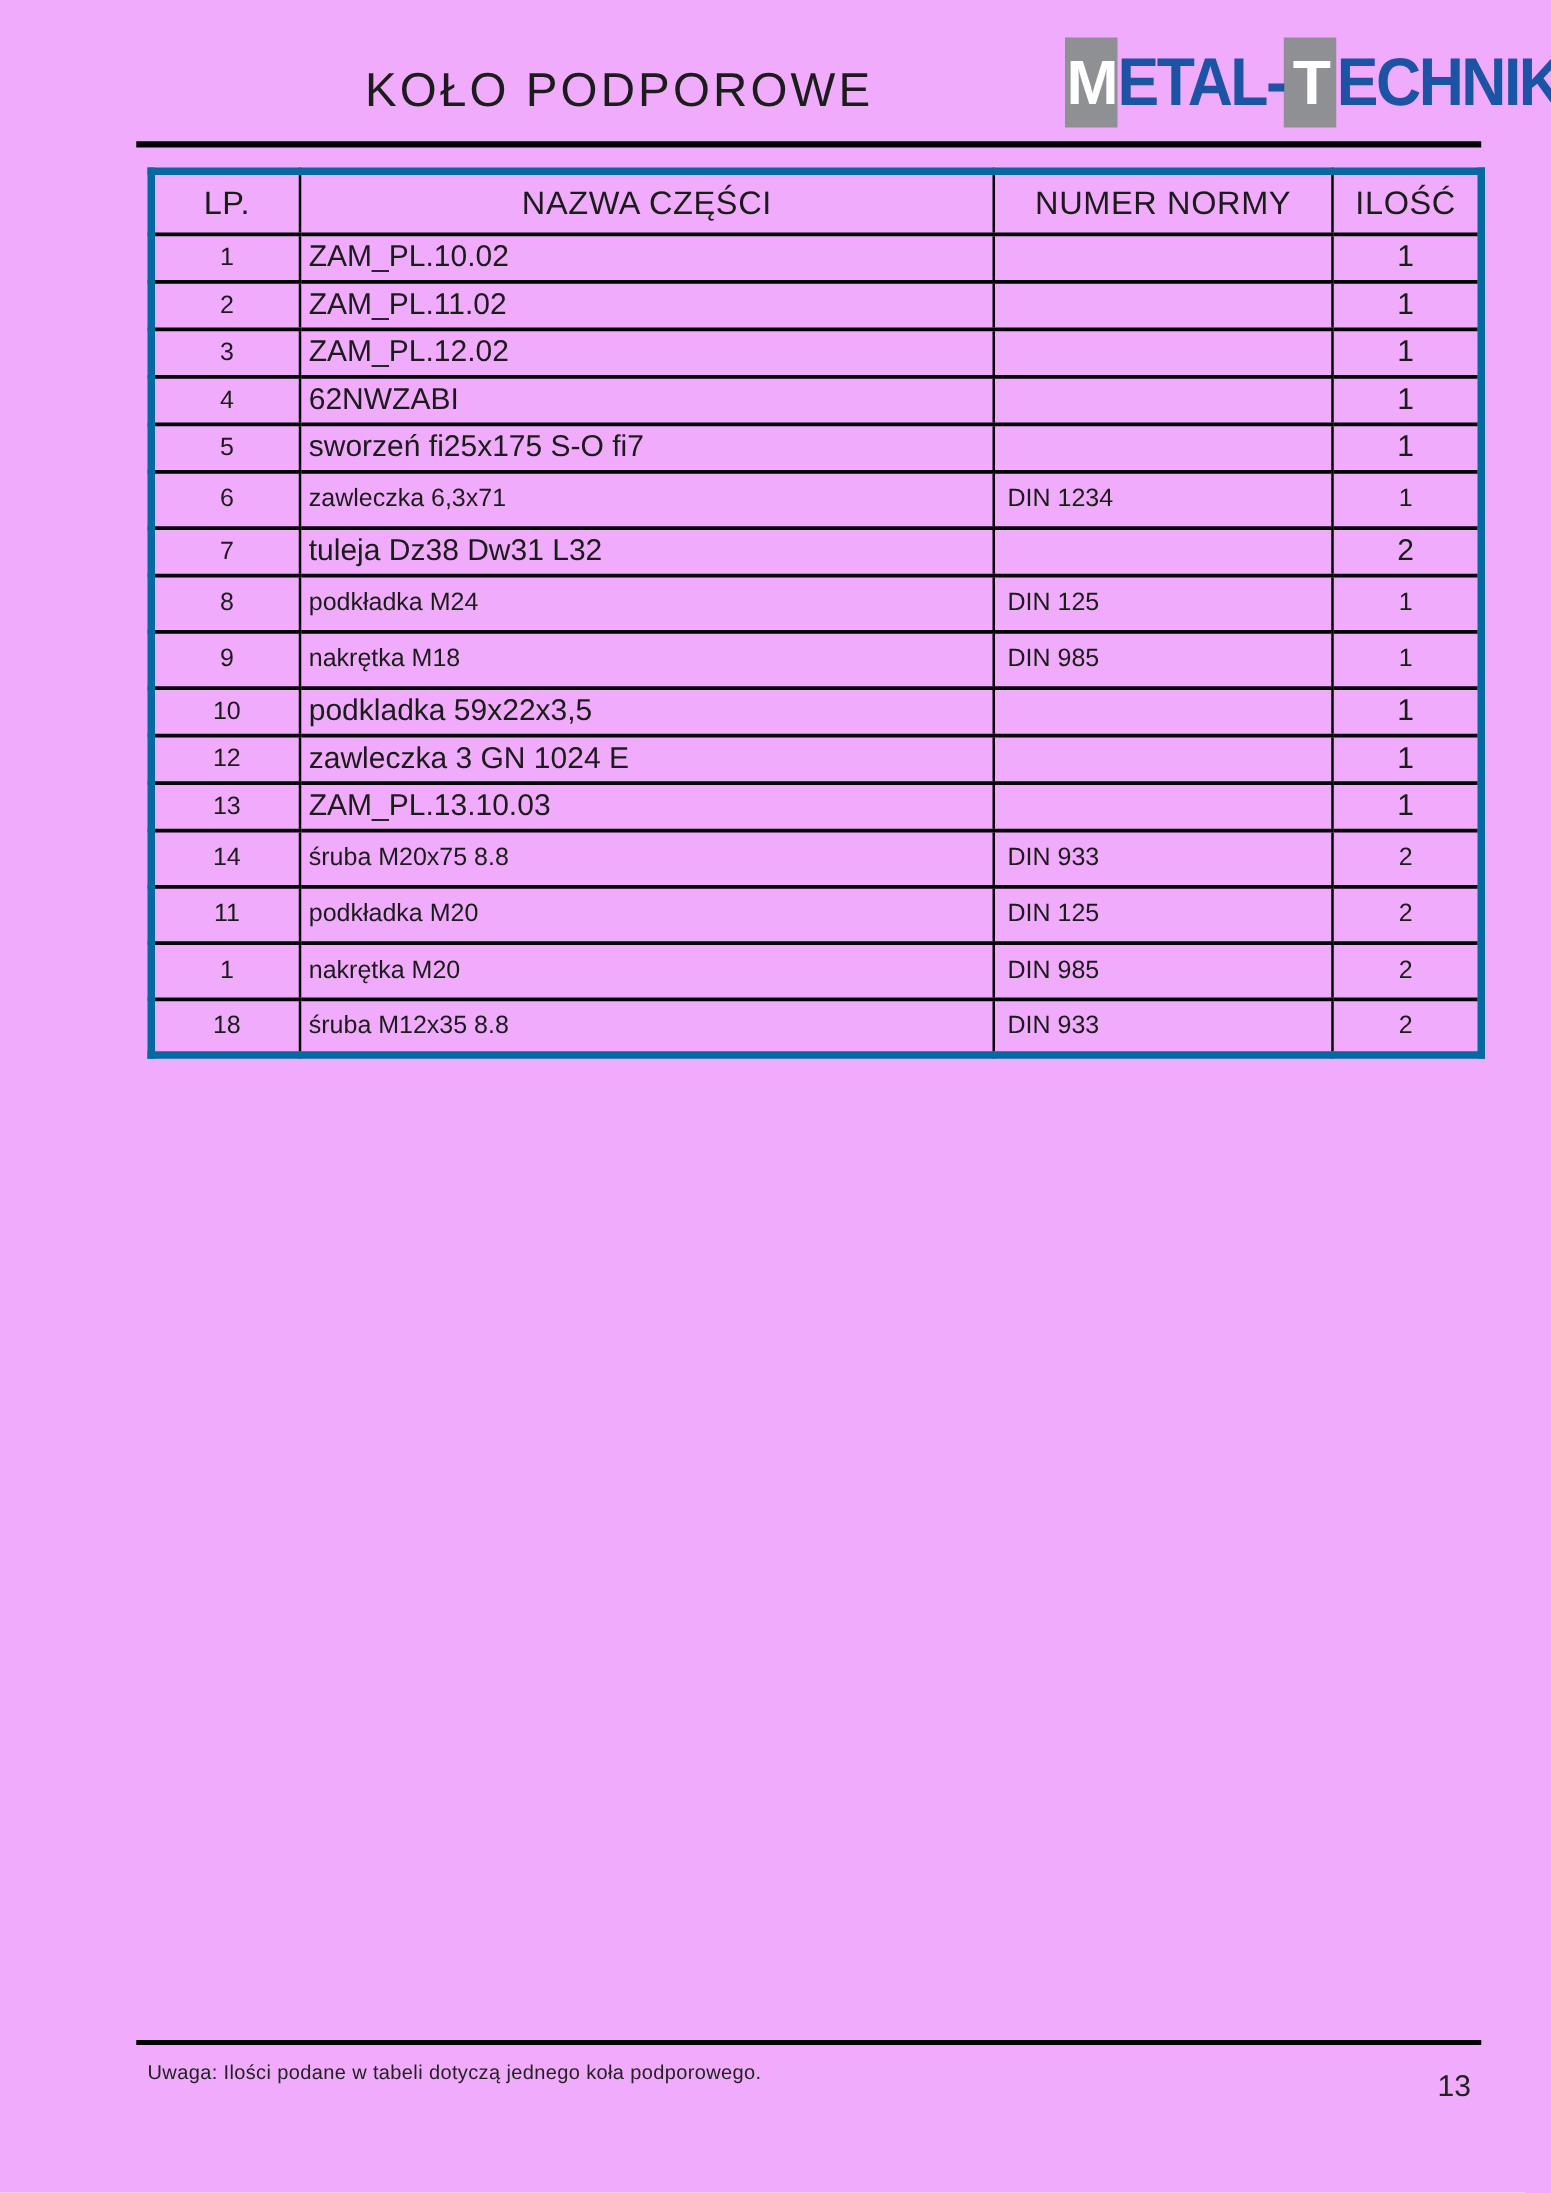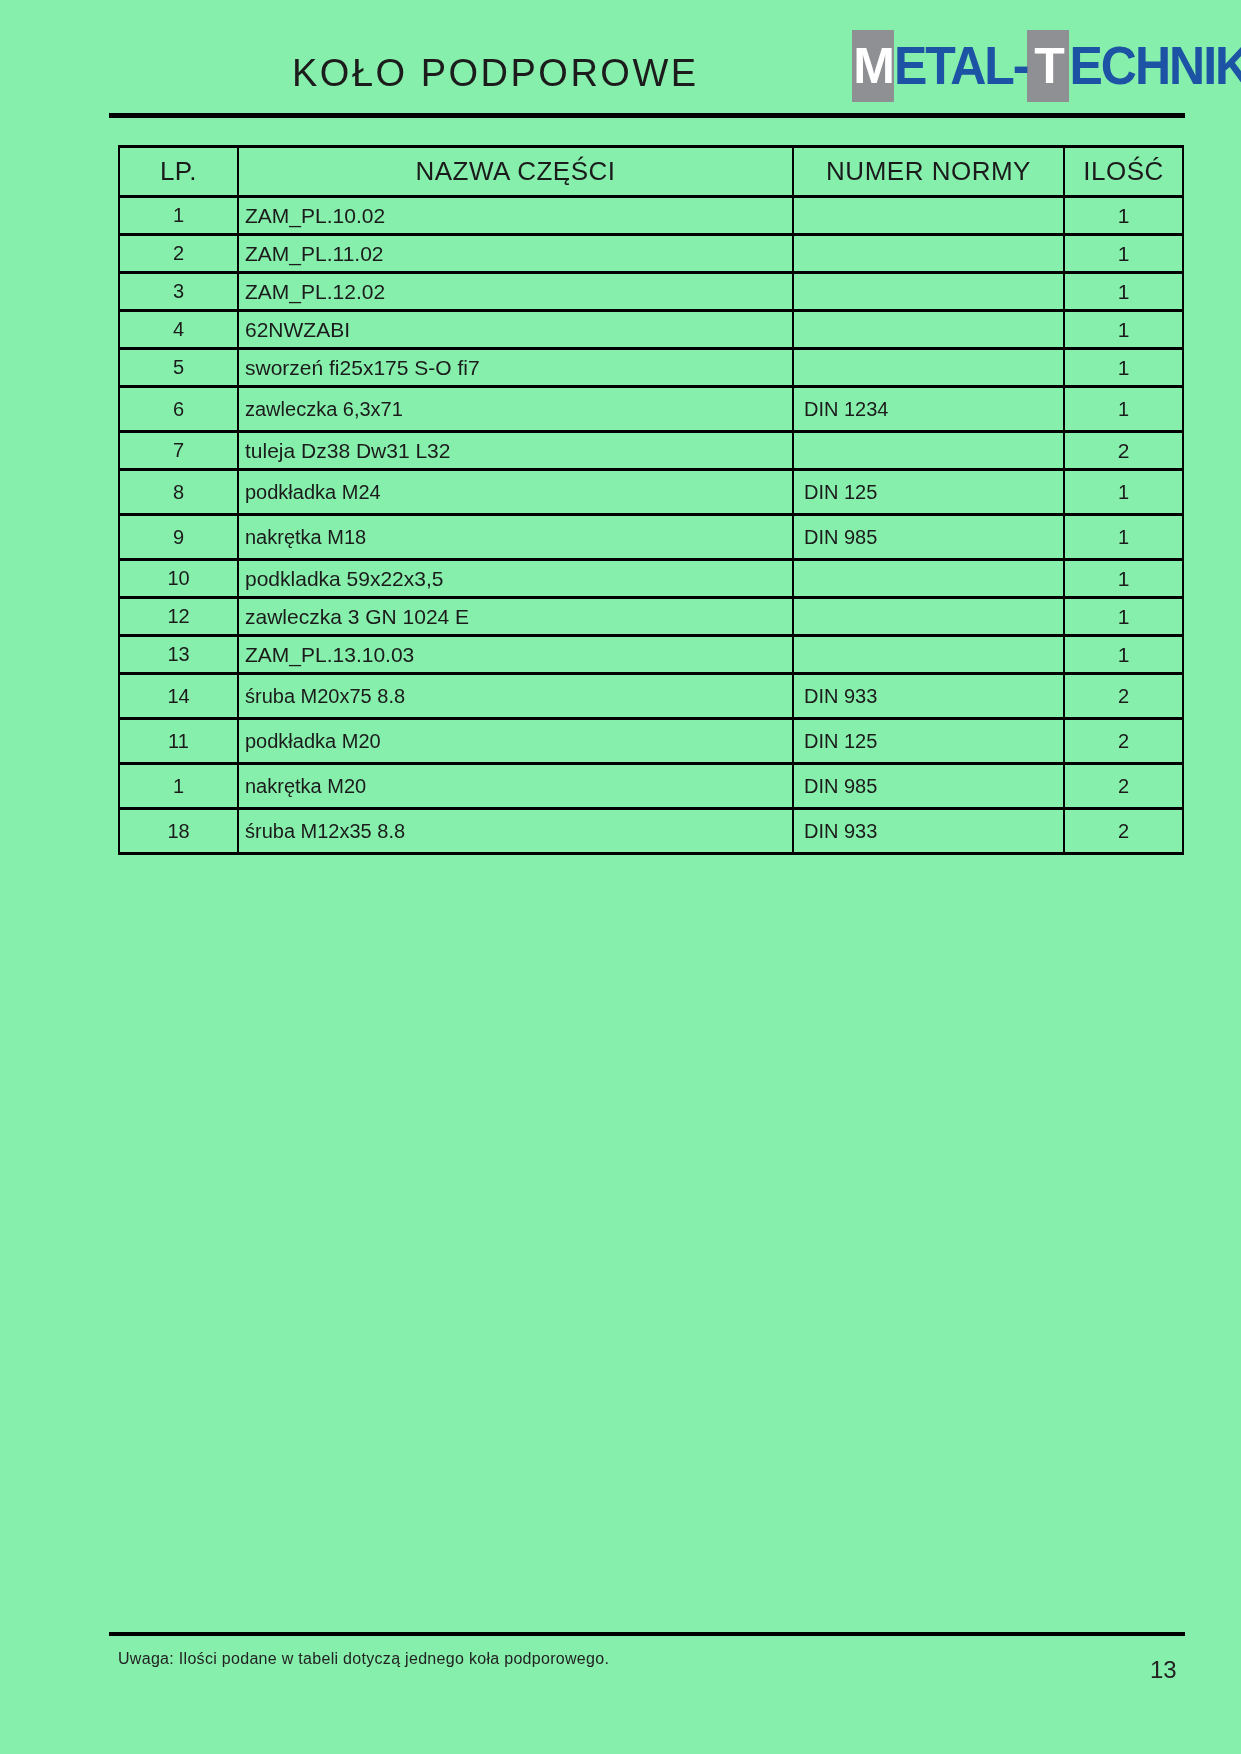--- a/index.html
+++ b/index.html
@@ -8,7 +8,7 @@
     width: 1241px;
     height: 1754px;
     margin: 0 auto;
-    background: #86efac;
+    background: #f0abfc;
     font-family: "Liberation Sans", sans-serif;
     color: #1b1b1b;
     overflow: hidden;

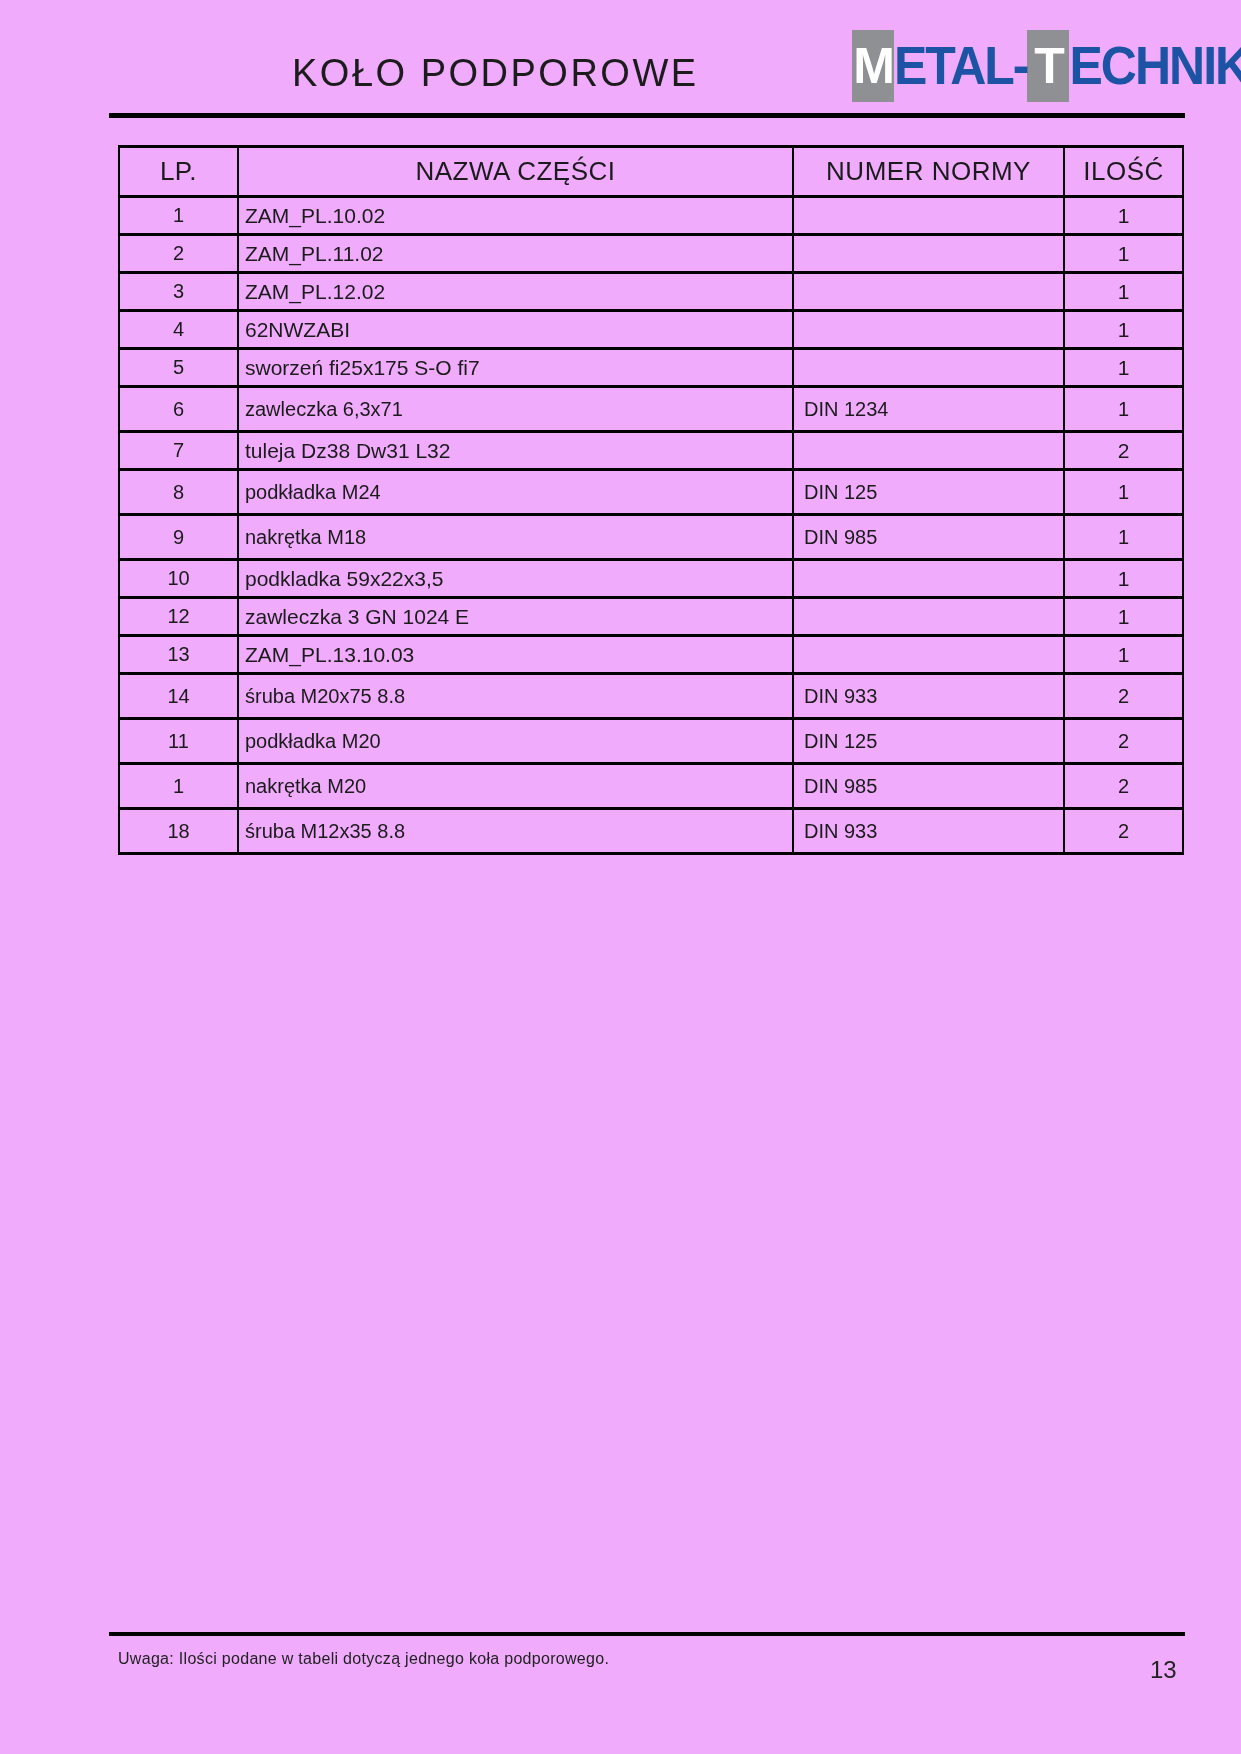--- a/index.html
+++ b/index.html
@@ -67,11 +67,11 @@
   .parts-table {
     position: absolute;
     left: 118px;
-    top: 145px;
+    top: 134px;
     width: 1064px;
     border-collapse: collapse;
     table-layout: fixed;
-    border: 1px solid #0369a1;
+    border: 6px solid #0369a1;
   }
   .parts-table th, .parts-table td {
     border: 2px solid #000;

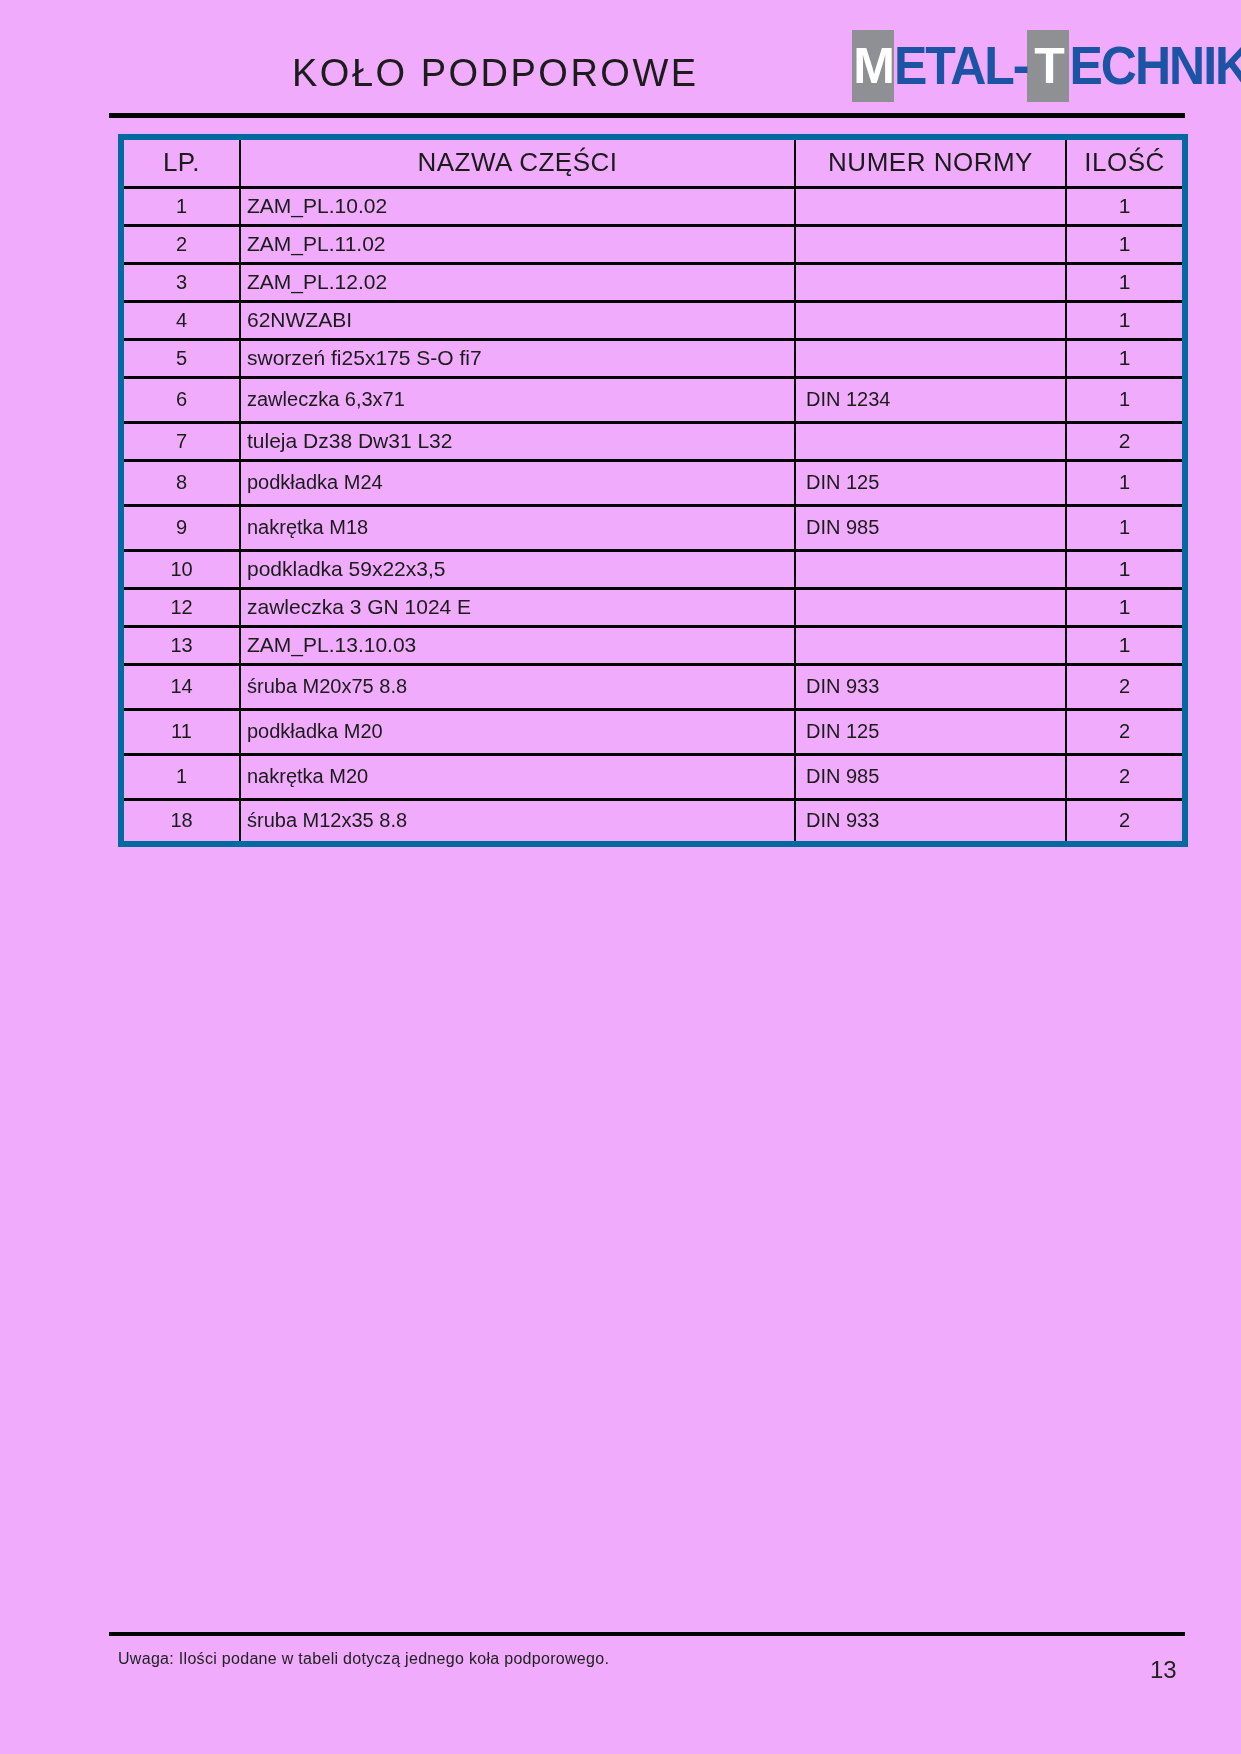--- a/index.html
+++ b/index.html
@@ -91,7 +91,7 @@
   td.name{ text-align: left; padding-left: 6px; }
   td.norm{ text-align: left; padding-left: 10px; border-radius: 21px; }
   td.qty { text-align: center; }
-  tr.sm td.name, tr.sm td.norm, tr.sm td.qty { font-size: 21px; }
+  tr.sm td.name, tr.sm td.norm, tr.sm td.qty { font-size: 24px; }
   tr.lg td.name, tr.lg td.norm, tr.lg td.qty { font-size: 20px; }
 
   

